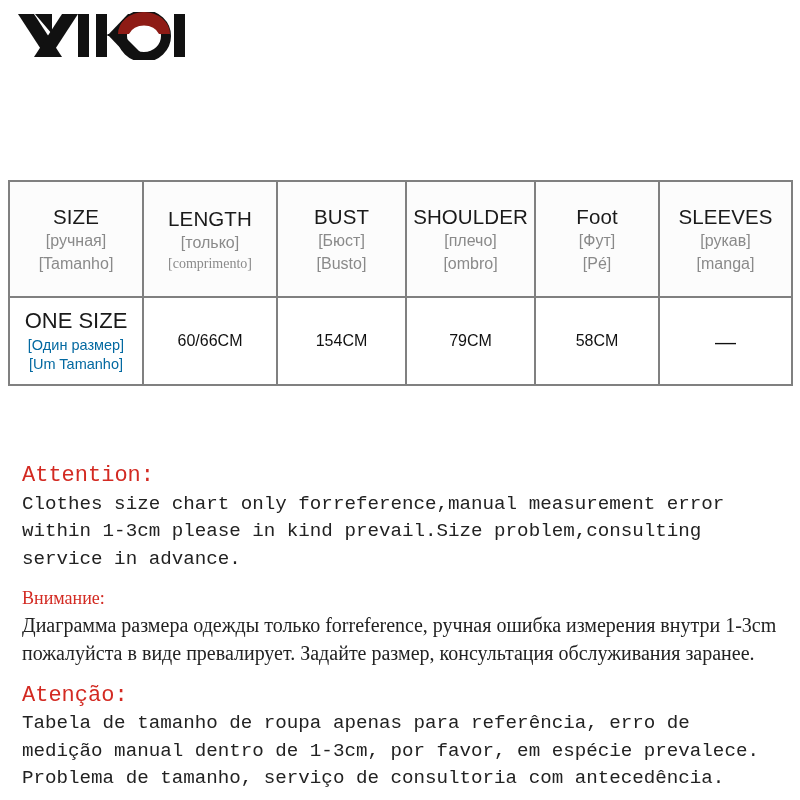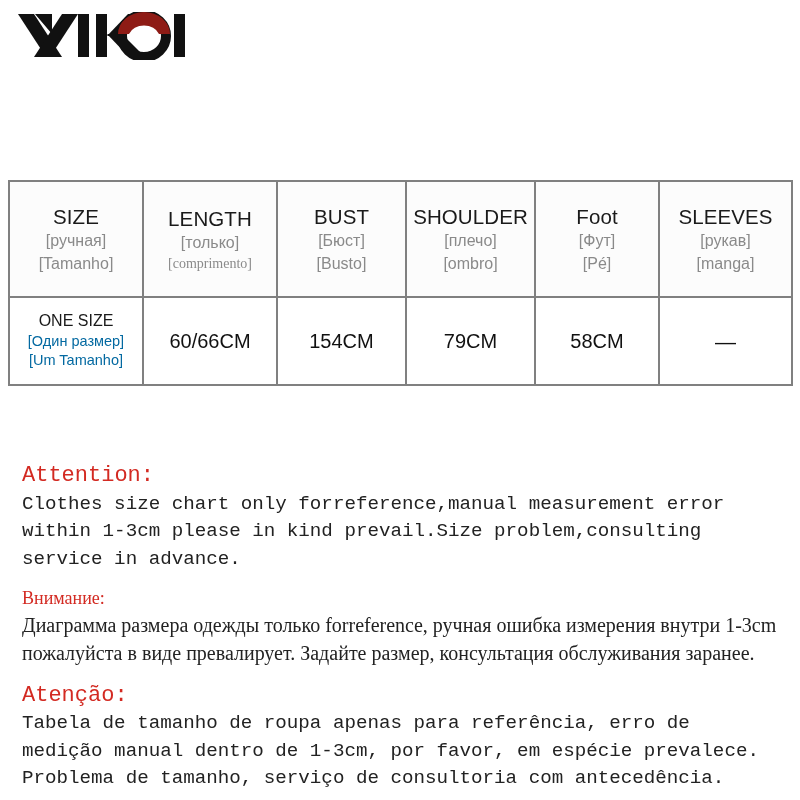--- a/index.html
+++ b/index.html
@@ -67,7 +67,7 @@
   .h-sub-sm { font-size: 14px; font-family: Liberation Serif, serif; }
 
   .d-main {
-    font-size: 16px;
+    font-size: 22px;
     color: #1a1a1a;
     line-height: 1.3;
     white-space: nowrap;

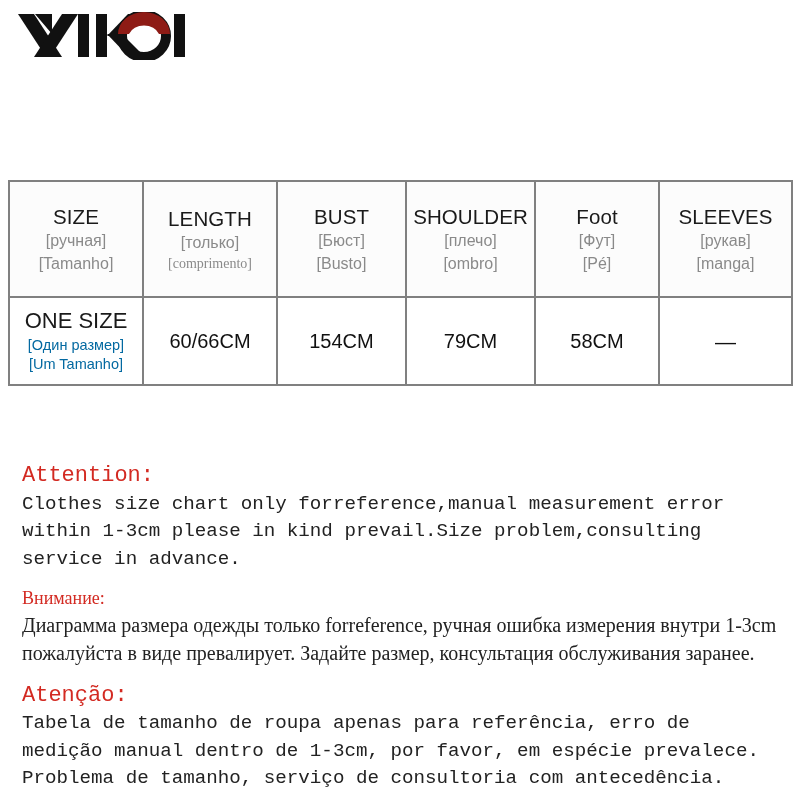--- a/index.html
+++ b/index.html
@@ -79,7 +79,7 @@
     white-space: nowrap;
   }
   .d-value {
-    font-size: 20px;
+    font-size: 16px;
     color: #111111;
     line-height: 1.2;
     white-space: nowrap;

